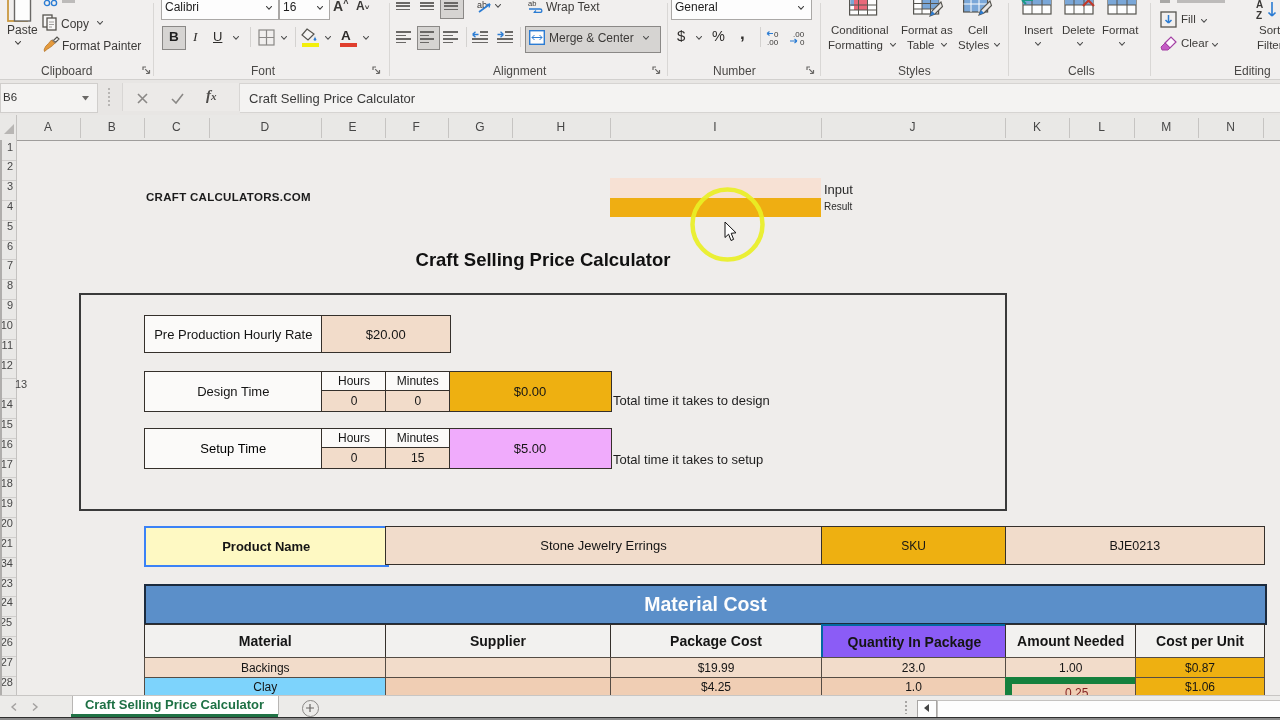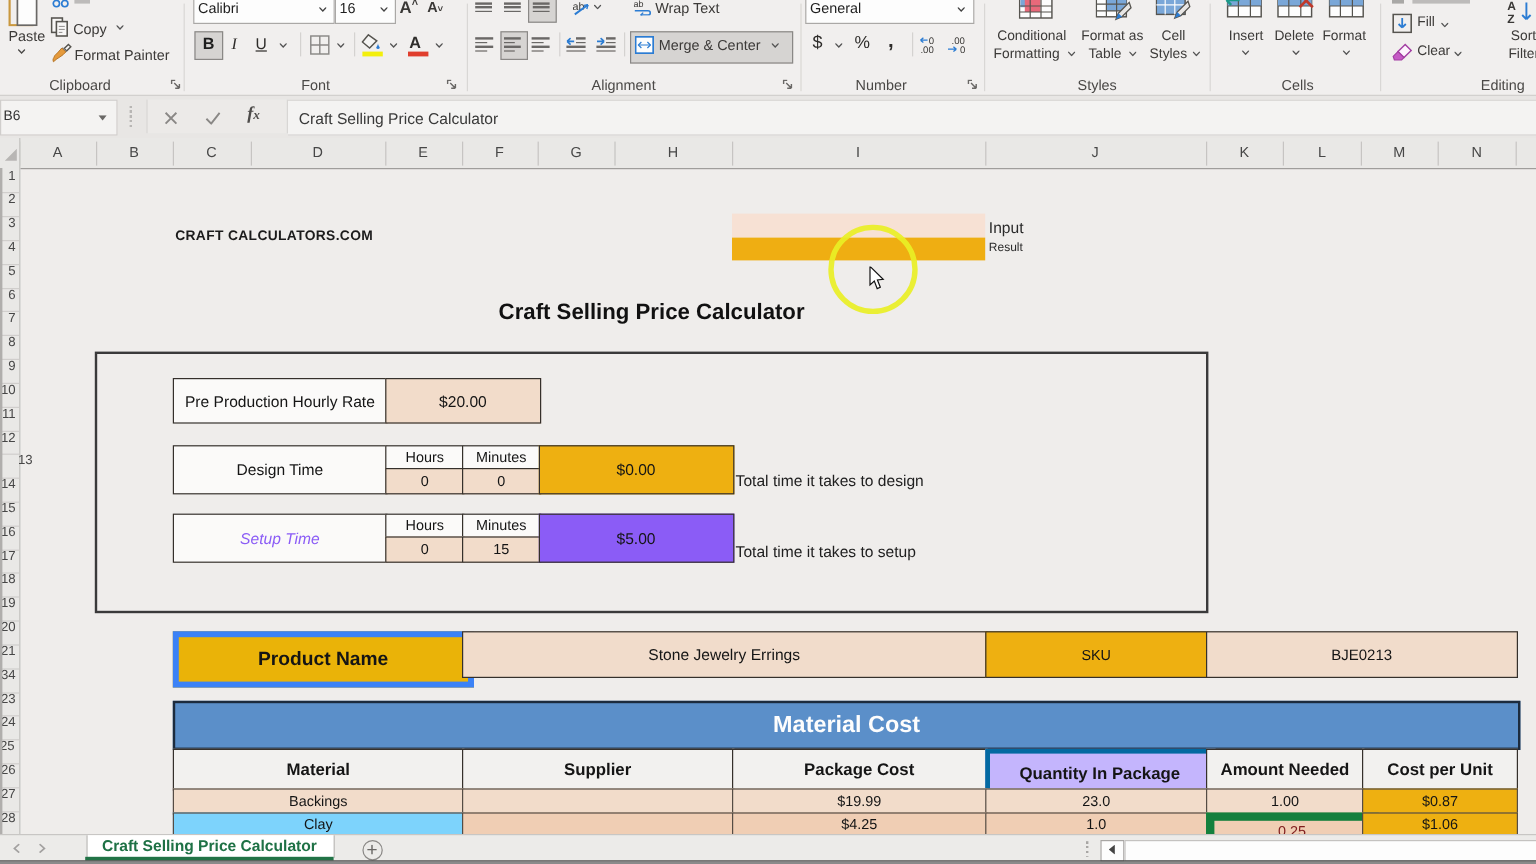--- a/index.html
+++ b/index.html
@@ -454,7 +454,7 @@
 <div class="cell" style="left:385px;top:390px;width:63.5px;height:19.5px;background:#f2dcca;font-size:12px;color:#151515;border:1px solid #35302b;">0</div>
 <div class="cell" style="left:448.5px;top:370.5px;width:161.0px;height:39.0px;background:#eeb011;font-size:13px;color:#151515;border:1px solid #35302b;">$0.00</div>
 <div class="txt" style="left:613px;top:393px;font-size:13px;color:#1e1e1e;">Total time it takes to design</div>
-<div class="cell" style="left:143.5px;top:427.5px;width:177.5px;height:39.5px;background:#fbfaf9;font-size:13px;color:#8b5cf6;border:1px solid #35302b;font-style:italic;">Setup Time</div>
+<div class="cell" style="left:143.5px;top:427.5px;width:177.5px;height:39.5px;background:#fbfaf9;font-size:13px;color:#000000;border:1px solid #35302b;">Setup Time</div>
 <div class="cell" style="left:321px;top:427.5px;width:64px;height:19.5px;background:#fbfaf9;font-size:12px;color:#151515;border:1px solid #35302b;">Hours</div>
 <div class="cell" style="left:385px;top:427.5px;width:63.5px;height:19.5px;background:#fbfaf9;font-size:12px;color:#151515;border:1px solid #35302b;">Minutes</div>
 <div class="cell" style="left:321px;top:447px;width:64px;height:20px;background:#f2dcca;font-size:12px;color:#151515;border:1px solid #35302b;">0</div>

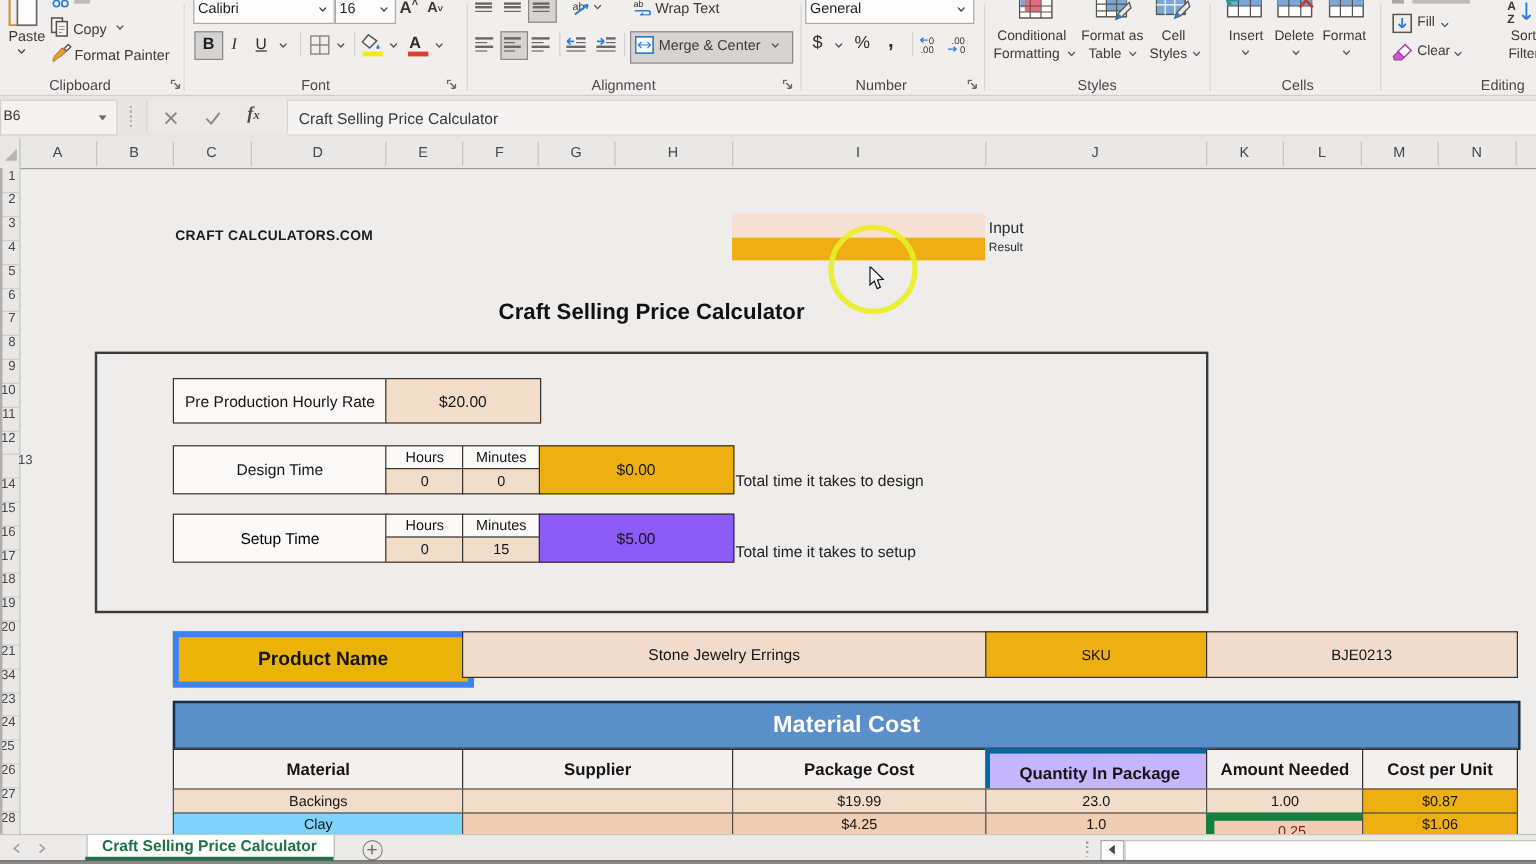--- a/index.html
+++ b/index.html
@@ -459,7 +459,7 @@
 <div class="cell" style="left:385px;top:427.5px;width:63.5px;height:19.5px;background:#fbfaf9;font-size:12px;color:#151515;border:1px solid #35302b;">Minutes</div>
 <div class="cell" style="left:321px;top:447px;width:64px;height:20px;background:#f2dcca;font-size:12px;color:#151515;border:1px solid #35302b;">0</div>
 <div class="cell" style="left:385px;top:447px;width:63.5px;height:20px;background:#f2dcca;font-size:12px;color:#151515;border:1px solid #35302b;">15</div>
-<div class="cell" style="left:448.5px;top:427.5px;width:161.0px;height:39.5px;background:#8b5cf6;font-size:13px;color:#151515;border:1px solid #35302b;">$5.00</div>
+<div class="cell" style="left:448.5px;top:427.5px;width:161.0px;height:39.5px;background:#f0abfc;font-size:13px;color:#151515;border:1px solid #35302b;">$5.00</div>
 <div class="txt" style="left:613px;top:452px;font-size:13px;color:#1e1e1e;">Total time it takes to setup</div>
 <div class="cell" style="left:144px;top:526px;width:240.5px;height:37px;background:#eab308;font-size:16px;font-weight:bold;color:#151515;border:5px solid #3b82f6;">Product Name</div>
 <div class="cell" style="left:384.5px;top:526px;width:436.0px;height:37px;background:#f1dccb;font-size:13px;color:#151515;border:1px solid #35302b;">Stone Jewelry Errings</div>

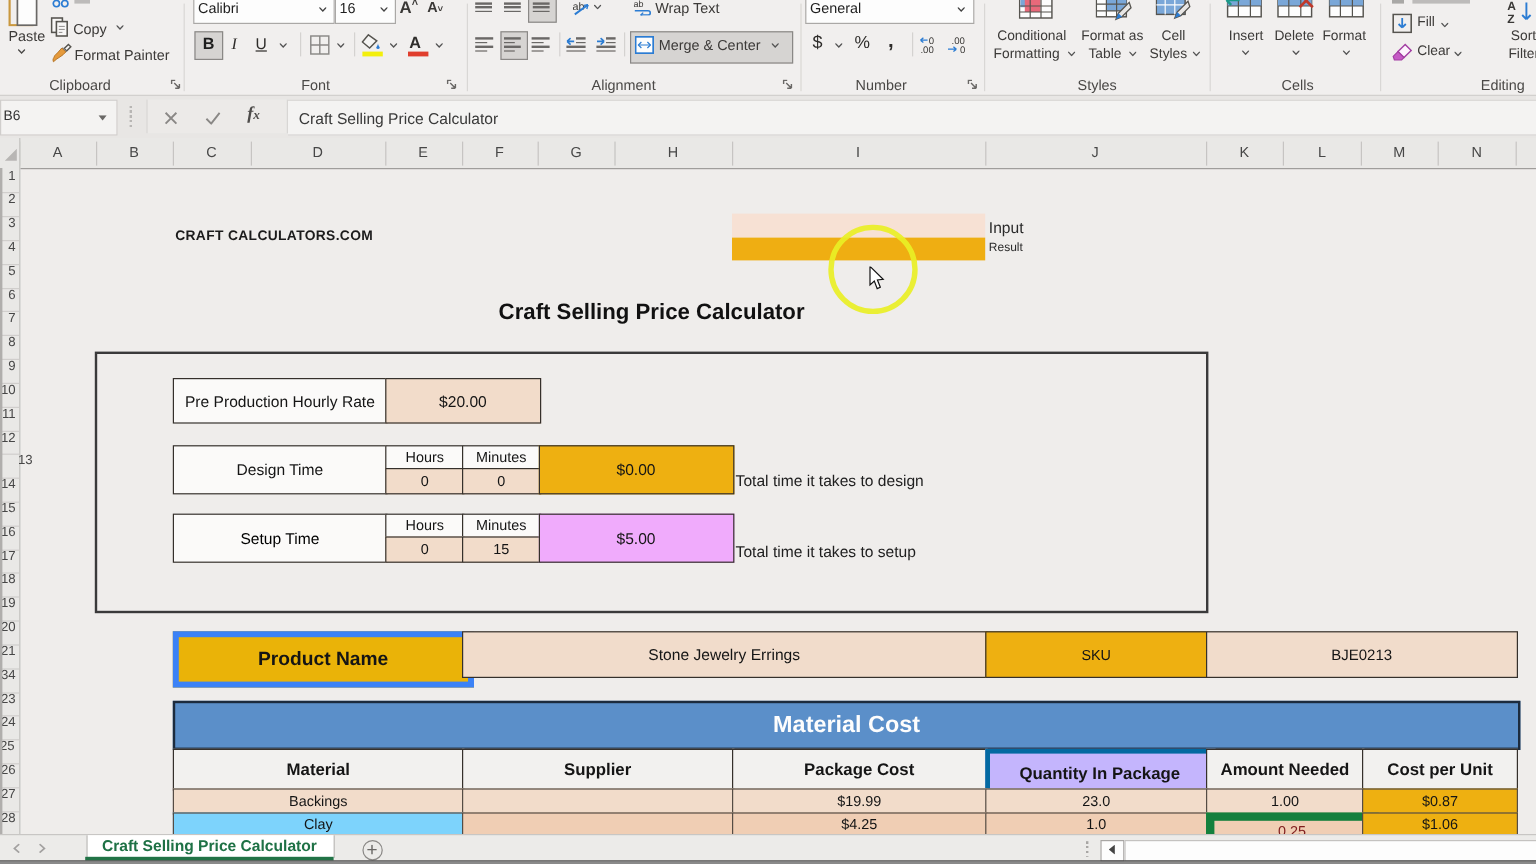--- a/index.html
+++ b/index.html
@@ -461,7 +461,7 @@
 <div class="cell" style="left:385px;top:447px;width:63.5px;height:20px;background:#f2dcca;font-size:12px;color:#151515;border:1px solid #35302b;">15</div>
 <div class="cell" style="left:448.5px;top:427.5px;width:161.0px;height:39.5px;background:#f0abfc;font-size:13px;color:#151515;border:1px solid #35302b;">$5.00</div>
 <div class="txt" style="left:613px;top:452px;font-size:13px;color:#1e1e1e;">Total time it takes to setup</div>
-<div class="cell" style="left:144px;top:526px;width:240.5px;height:37px;background:#eab308;font-size:16px;font-weight:bold;color:#151515;border:5px solid #3b82f6;">Product Name</div>
+<div class="cell" style="left:144px;top:526px;width:240.5px;height:37px;background:#fef9c3;font-size:13px;font-weight:bold;color:#151515;border:2px solid #3b82f6;">Product Name</div>
 <div class="cell" style="left:384.5px;top:526px;width:436.0px;height:37px;background:#f1dccb;font-size:13px;color:#151515;border:1px solid #35302b;">Stone Jewelry Errings</div>
 <div class="cell" style="left:820.5px;top:526px;width:184.0px;height:37px;background:#eeb011;font-size:12px;color:#151515;border:1px solid #35302b;">SKU</div>
 <div class="cell" style="left:1004.5px;top:526px;width:258.5px;height:37px;background:#f1dccb;font-size:12.5px;color:#151515;border:1px solid #35302b;">BJE0213</div>

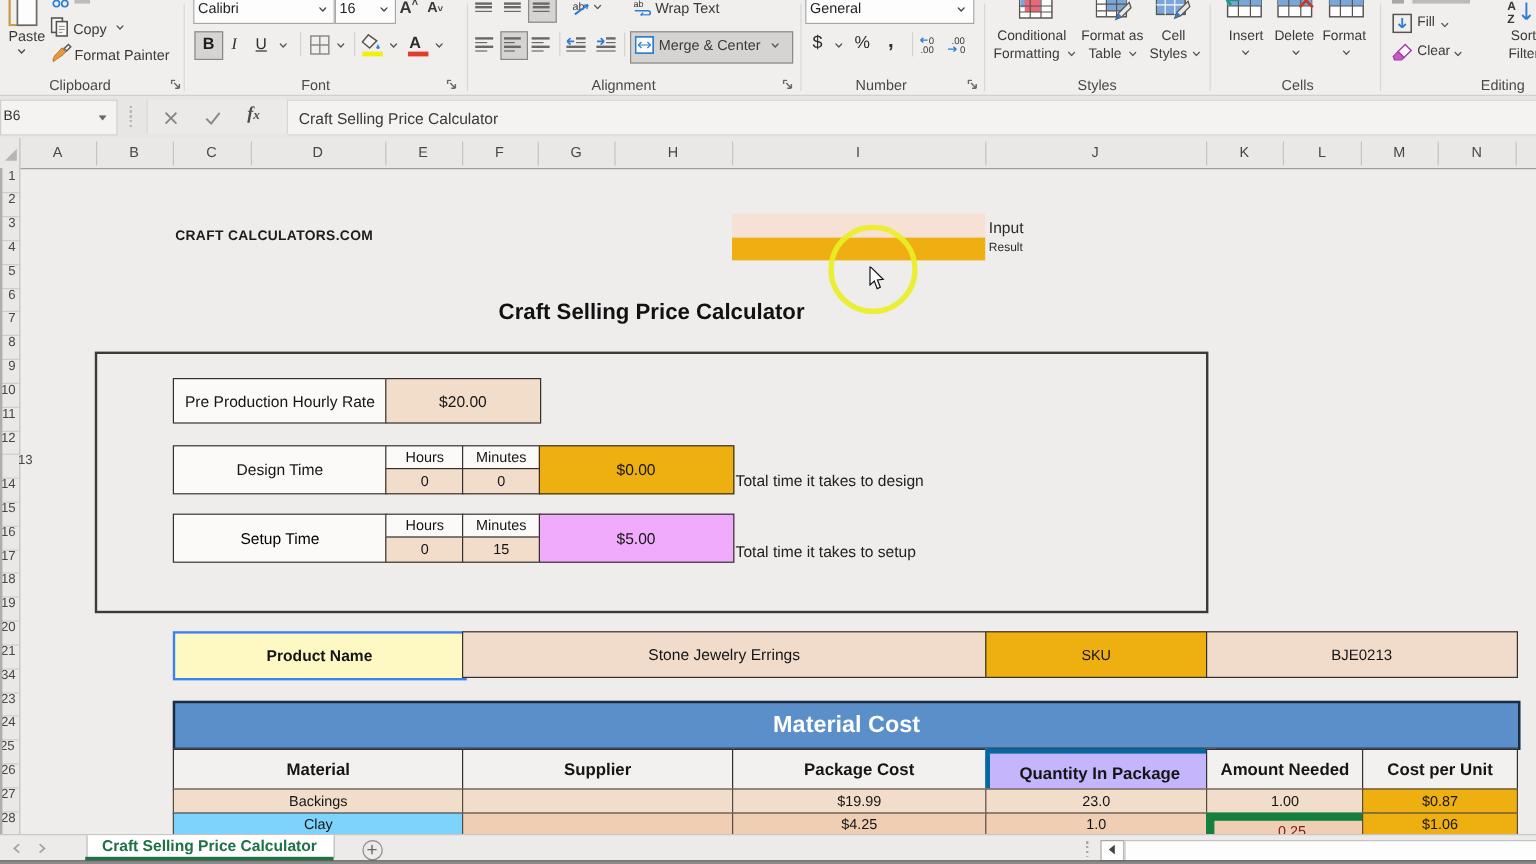--- a/index.html
+++ b/index.html
@@ -469,7 +469,7 @@
 <div class="cell" style="left:144px;top:623.5px;width:240.5px;height:33.0px;background:#f2f1ef;font-size:14px;font-weight:bold;color:#151515;border:1px solid #35302b;">Material</div>
 <div class="cell" style="left:384.5px;top:623.5px;width:225.0px;height:33.0px;background:#f2f1ef;font-size:14px;font-weight:bold;color:#151515;border:1px solid #35302b;">Supplier</div>
 <div class="cell" style="left:609.5px;top:623.5px;width:211.0px;height:33.0px;background:#f2f1ef;font-size:14px;font-weight:bold;color:#151515;border:1px solid #35302b;">Package Cost</div>
-<div class="cell" style="left:820.5px;top:623.5px;width:184.0px;height:33.0px;background:#c4b5fd;font-size:14px;font-weight:bold;color:#151515;border:4px solid #0369a1;">Quantity In Package</div>
+<div class="cell" style="left:820.5px;top:623.5px;width:184.0px;height:33.0px;background:#8b5cf6;font-size:14px;font-weight:bold;color:#151515;border:2px solid #0369a1;">Quantity In Package</div>
 <div class="cell" style="left:1004.5px;top:623.5px;width:130.5px;height:33.0px;background:#f2f1ef;font-size:14px;font-weight:bold;color:#151515;border:1px solid #35302b;">Amount Needed</div>
 <div class="cell" style="left:1135px;top:623.5px;width:128px;height:33.0px;background:#f2f1ef;font-size:14px;font-weight:bold;color:#151515;border:1px solid #35302b;">Cost per Unit</div>
 <div class="cell" style="left:144px;top:656.5px;width:240.5px;height:20.0px;background:#f2dcca;font-size:12px;color:#151515;border:1px solid #554c44;">Backings</div>

